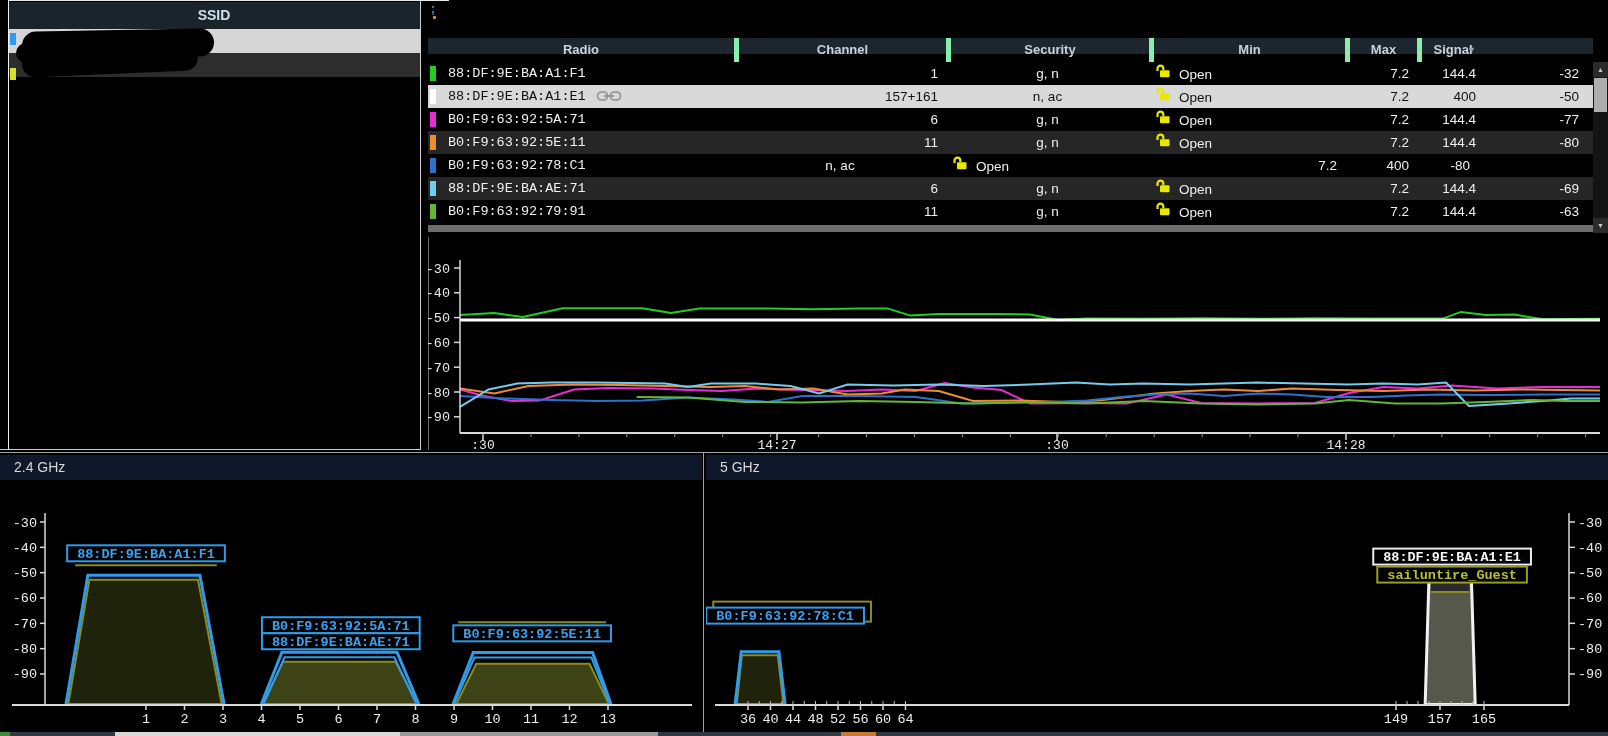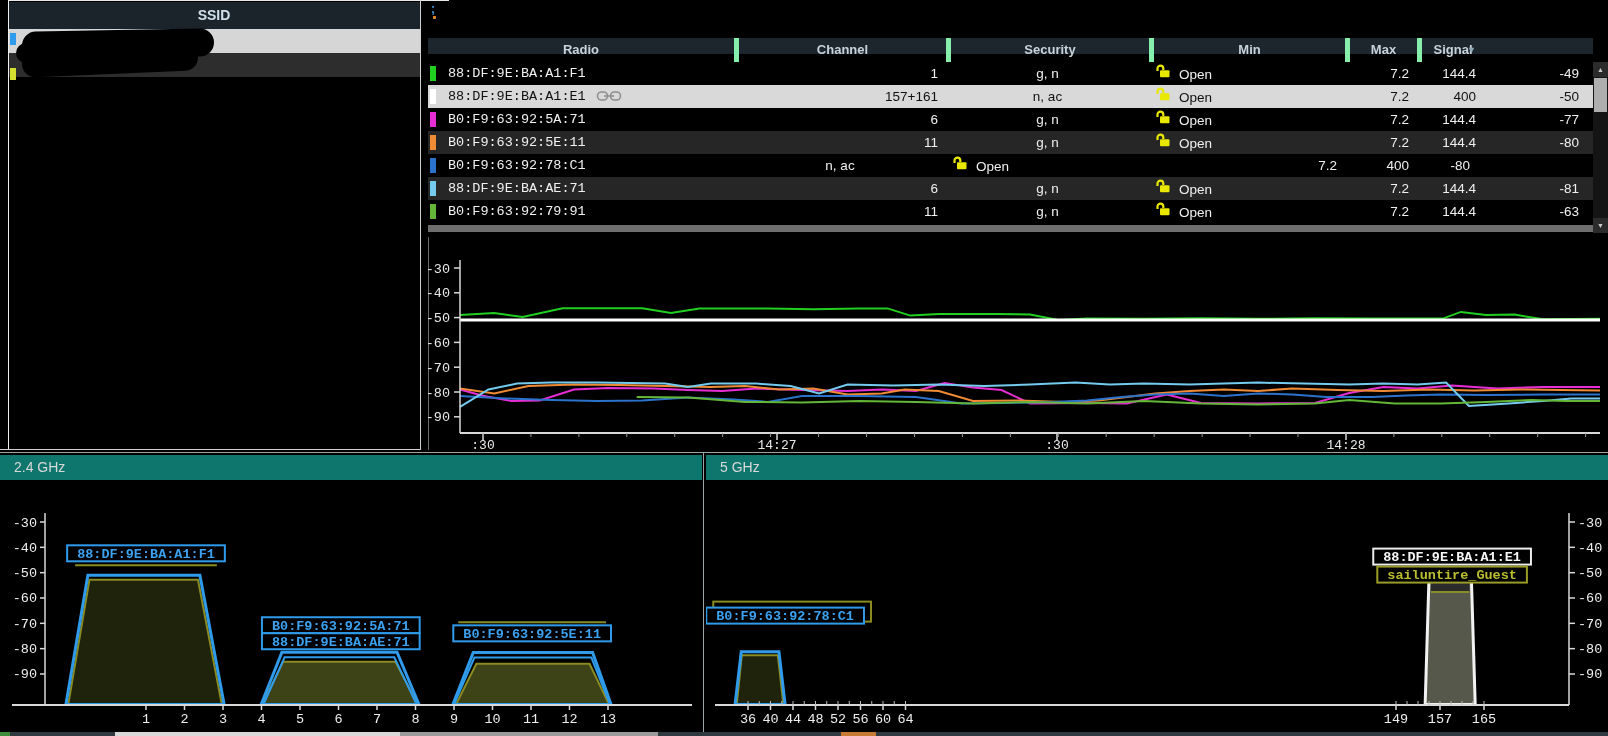--- a/index.html
+++ b/index.html
@@ -89,7 +89,7 @@
             </svg></span>Open</div>
         <div class="cell num">7.2</div>
         <div class="cell num">144.4</div>
-        <div class="cell num" style="padding-right: 14px;">-49</div>
+        <div class="cell num" style="padding-right: 14px;">-32</div>
       </div>
       <div class="trow rowline" style="top: 85px; background: rgb(217, 217, 217); color: rgb(17, 17, 17);">
         <div class="cell mac"><div class="abs" style="left: 2px; top: 4px; width: 6px; height: 15px; background: rgb(255, 255, 255);"></div>88:DF:9E:BA:A1:E1<svg width="26" height="12" style="vertical-align: middle; margin-left: 10px;">

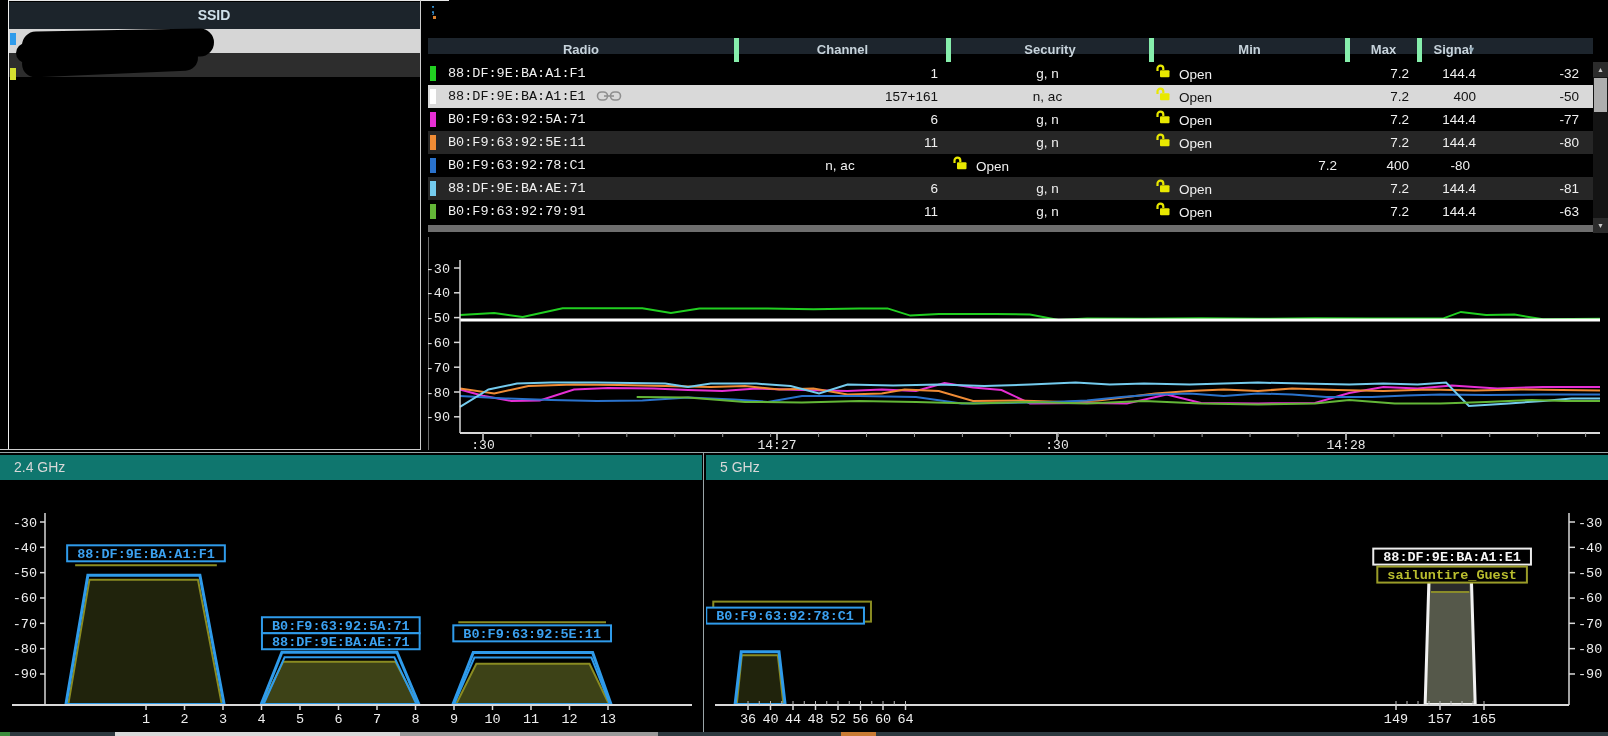--- a/index.html
+++ b/index.html
@@ -152,7 +152,7 @@
             </svg></span>Open</div>
         <div class="cell num">7.2</div>
         <div class="cell num">144.4</div>
-        <div class="cell num" style="padding-right: 14px;">-81</div>
+        <div class="cell num" style="padding-right: 14px;">-69</div>
       </div>
       <div class="trow rowline" style="top: 200px; background: rgb(0, 0, 0); color: rgb(240, 240, 240);">
         <div class="cell mac"><div class="abs" style="left: 2px; top: 4px; width: 6px; height: 15px; background: rgb(99, 182, 55);"></div>B0:F9:63:92:79:91</div>

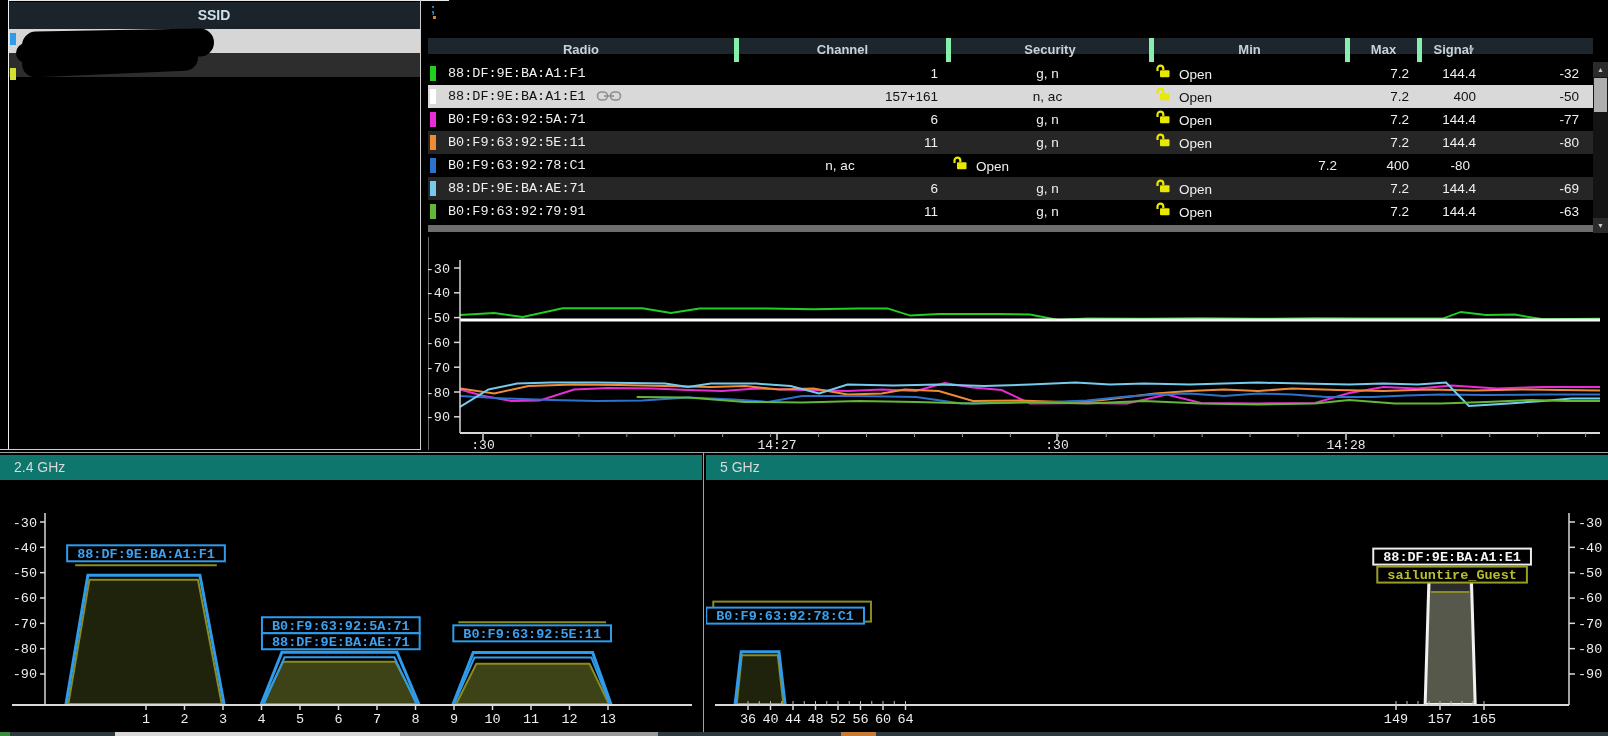--- a/index.html
+++ b/index.html
@@ -38,7 +38,7 @@
   #vthumb{left:1px;top:16px;width:13px;height:34px;background:#aeaeae;}
 
   
-  .phead{height:25px;background:#0f766e;color:#d8d8d8;font-size:14px;line-height:25px;padding-left:14px;box-sizing:border-box;}
+  .phead{height:25px;background:#0f172a;color:#d8d8d8;font-size:14px;line-height:25px;padding-left:14px;box-sizing:border-box;}
 
   svg text{font-family:"Liberation Mono",monospace;}
 </style>

